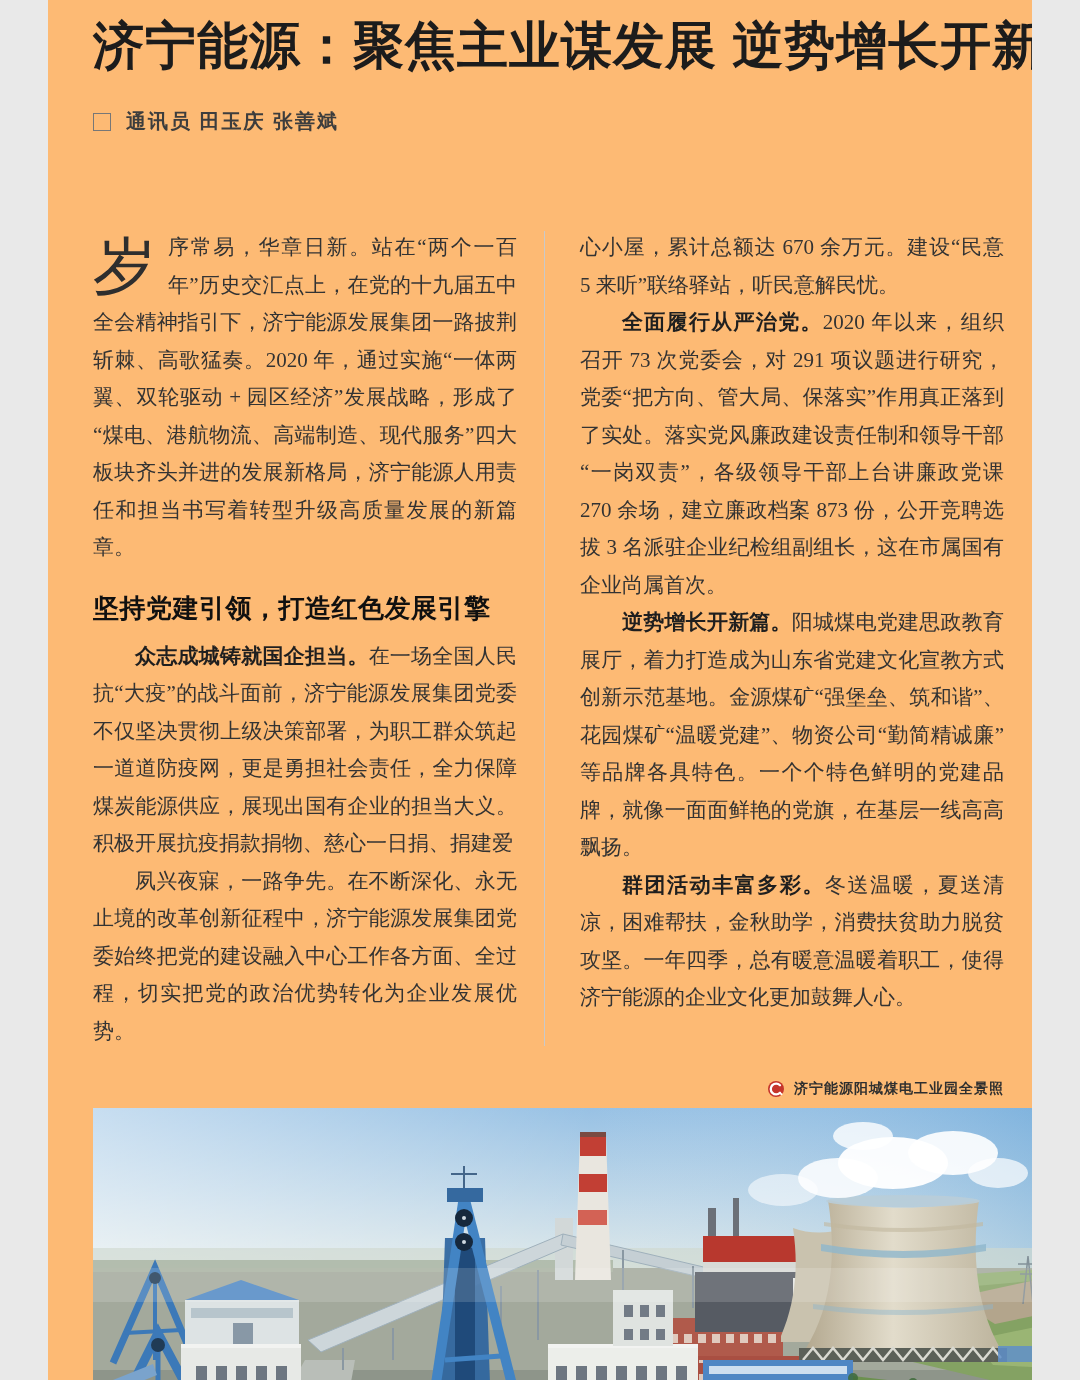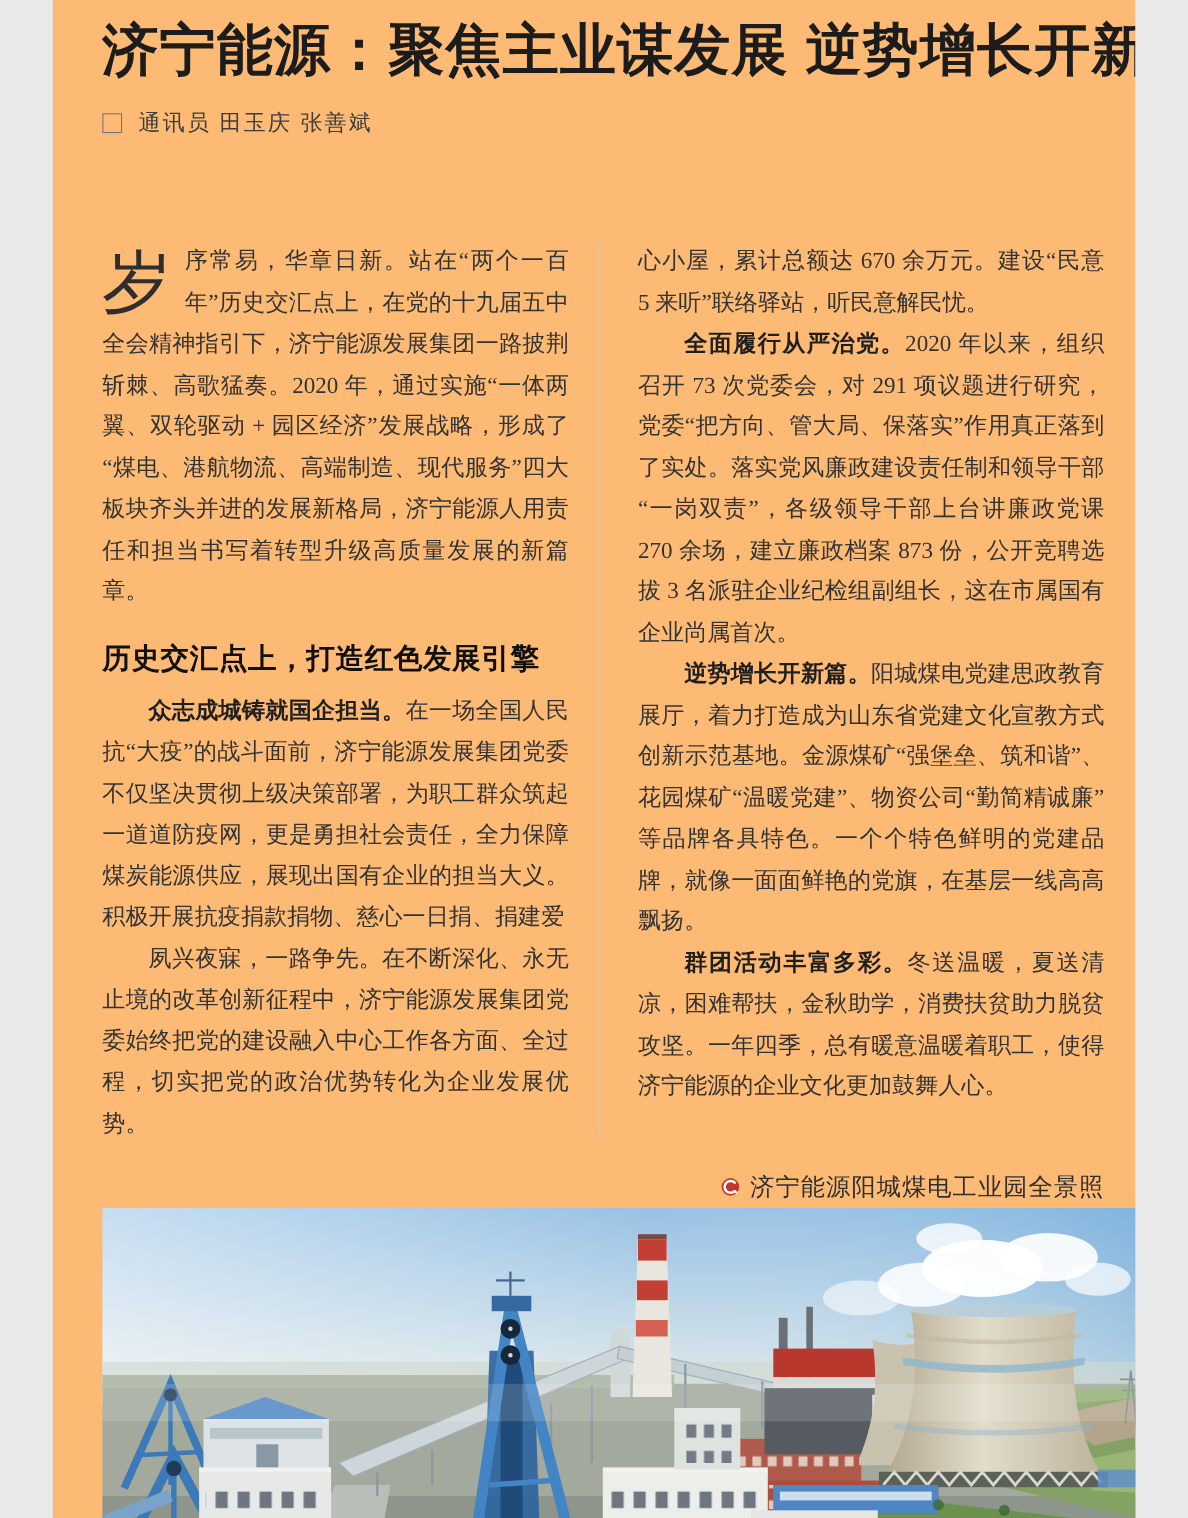--- a/index.html
+++ b/index.html
@@ -13,8 +13,8 @@
     margin:0;font-family:"Liberation Sans", sans-serif;font-weight:700;
     font-size:51px;line-height:64px;color:#1c1c1c;letter-spacing:1px;white-space:nowrap;
   }
-  .byline{display:flex;align-items:center;gap:15px;margin-top:20px;
-    font-family:"Liberation Sans", sans-serif;font-size:20px;color:#3d3d3d;letter-spacing:2px;}
+  .byline{display:flex;align-items:center;gap:15px;margin-top:30px;
+    font-family:"Liberation Sans", sans-serif;font-size:20px;color:#3d3d3d;letter-spacing:2px;font-weight:bold;}
   .byline-square{width:16px;height:16px;border:1.5px solid #777;display:inline-block;flex:0 0 auto;}
   .columns{display:flex;margin-top:94px;align-items:stretch;}
   .col{width:476px;font-size:21px;line-height:37.5px;text-align:justify;color:#333;}

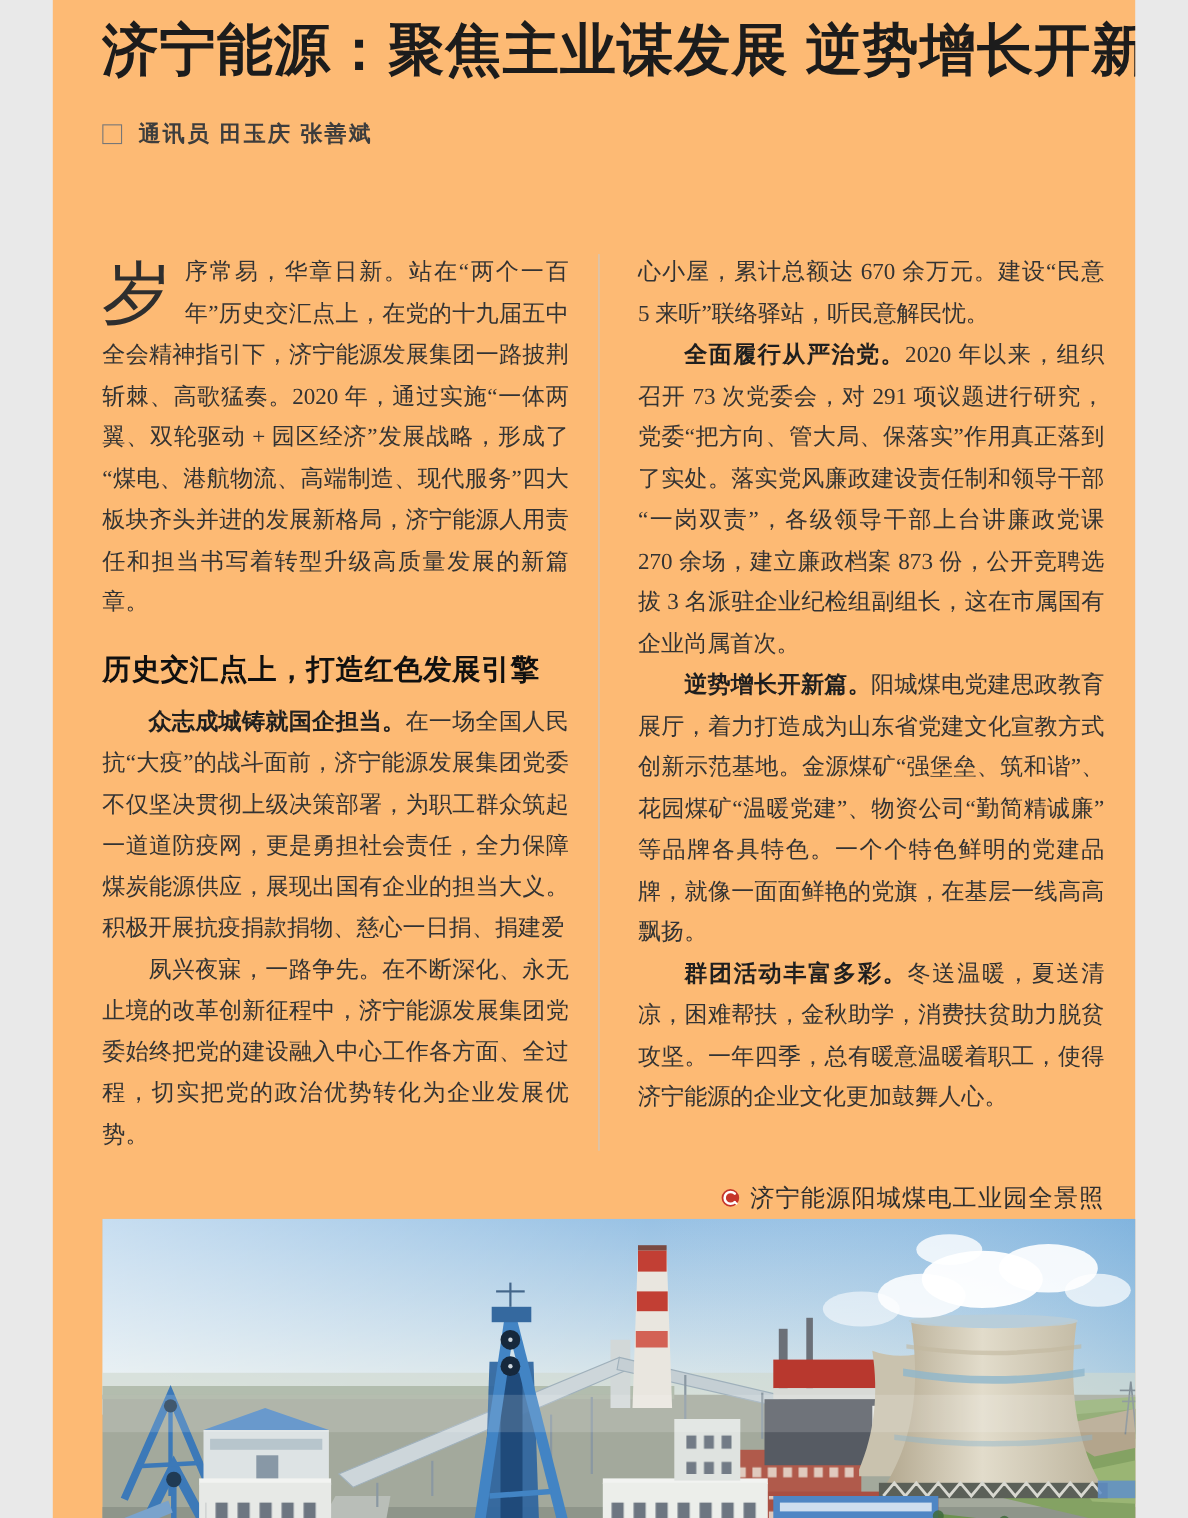--- a/index.html
+++ b/index.html
@@ -47,7 +47,7 @@
   <div class="columns">
     <div class="col" id="col-left">
         <p class="para cont"><span class="dropcap">岁</span>序常易，华章日新。站在“两个一百年”历史交汇点上，在党的十九届五中全会精神指引下，济宁能源发展集团一路披荆斩棘、高歌猛奏。2020 年，通过实施“一体两翼、双轮驱动 + 园区经济”发展战略，形成了“煤电、港航物流、高端制造、现代服务”四大板块齐头并进的发展新格局，济宁能源人用责任和担当书写着转型升级高质量发展的新篇章。</p>
-        <h2 class="sec-heading">历史交汇点上，打造红色发展引擎</h2>
+        <h2 class="sec-heading">坚持党建引领，打造红色发展引擎</h2>
         <p class="para indent"><strong class="lead">众志成城铸就国企担当。</strong>在一场全国人民抗“大疫”的战斗面前，济宁能源发展集团党委不仅坚决贯彻上级决策部署，为职工群众筑起一道道防疫网，更是勇担社会责任，全力保障煤炭能源供应，展现出国有企业的担当大义。积极开展抗疫捐款捐物、慈心一日捐、捐建爱</p>
         <p class="para indent">夙兴夜寐，一路争先。在不断深化、永无止境的改革创新征程中，济宁能源发展集团党委始终把党的建设融入中心工作各方面、全过程，切实把党的政治优势转化为企业发展优势。</p>
       </div>

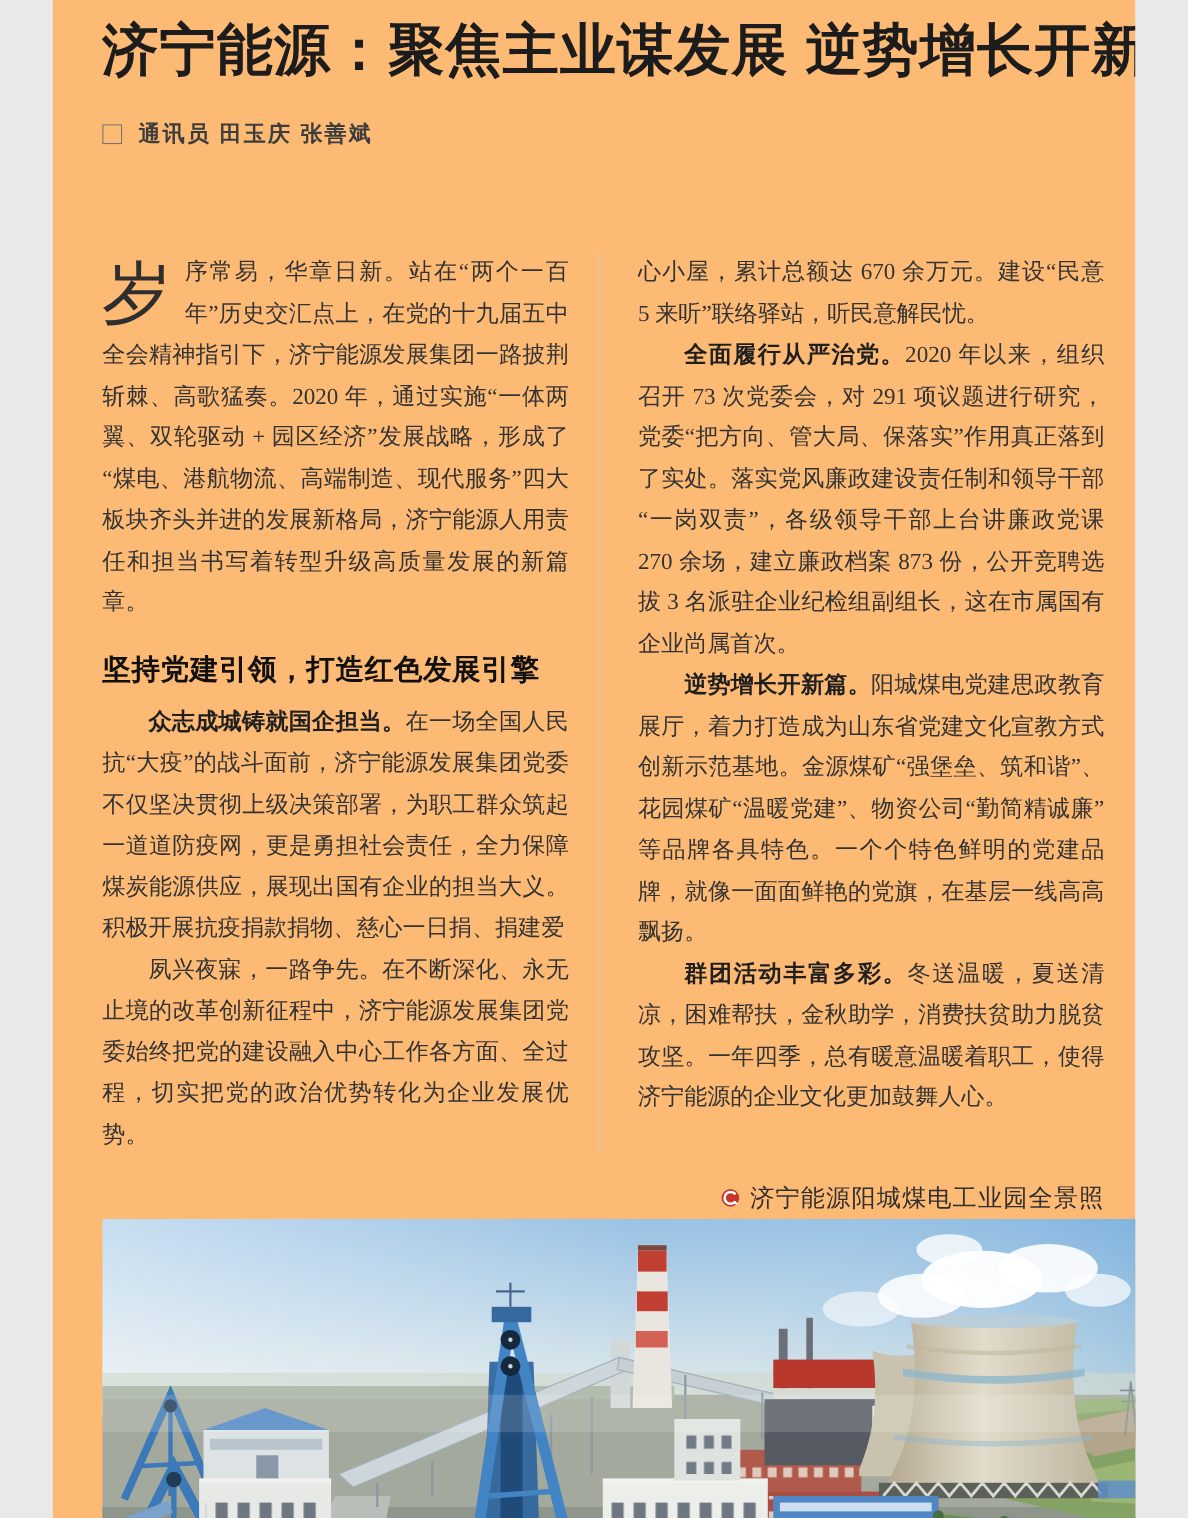--- a/index.html
+++ b/index.html
@@ -29,7 +29,7 @@
     line-height:34px;color:#101010;margin:24px 0 13px 0;letter-spacing:.5px;text-indent:0;
   }
   .caption-row{display:flex;justify-content:flex-end;align-items:center;gap:9px;margin-top:26px;height:26px;}
-  .caption-text{font-family:"Liberation Sans", sans-serif;font-weight:400;font-size:22px;color:#2f2f2f;letter-spacing:1px;}
+  .caption-text{font-family:"Liberation Sans", sans-serif;font-weight:700;font-size:14px;color:#2f2f2f;letter-spacing:1px;}
   .photo-frame{margin-top:6px;width:995px;height:363px;display:block;}
 </style>
 </head>

